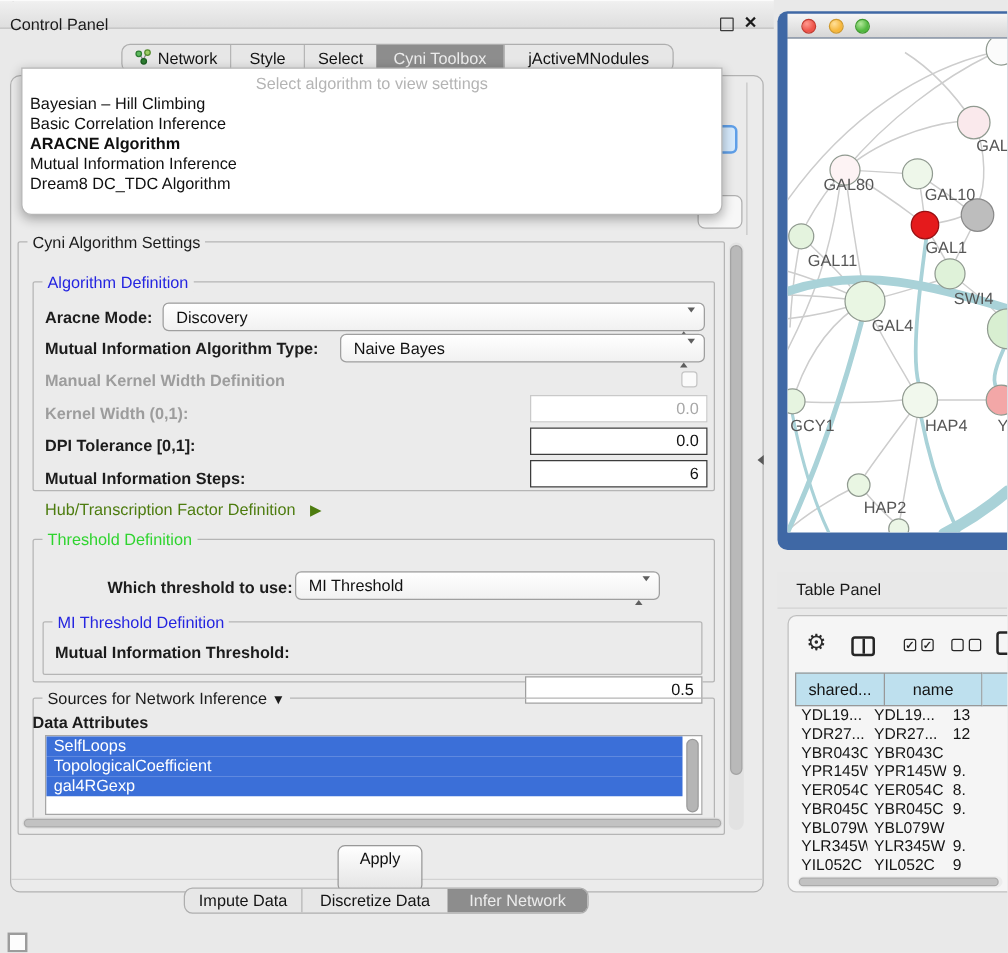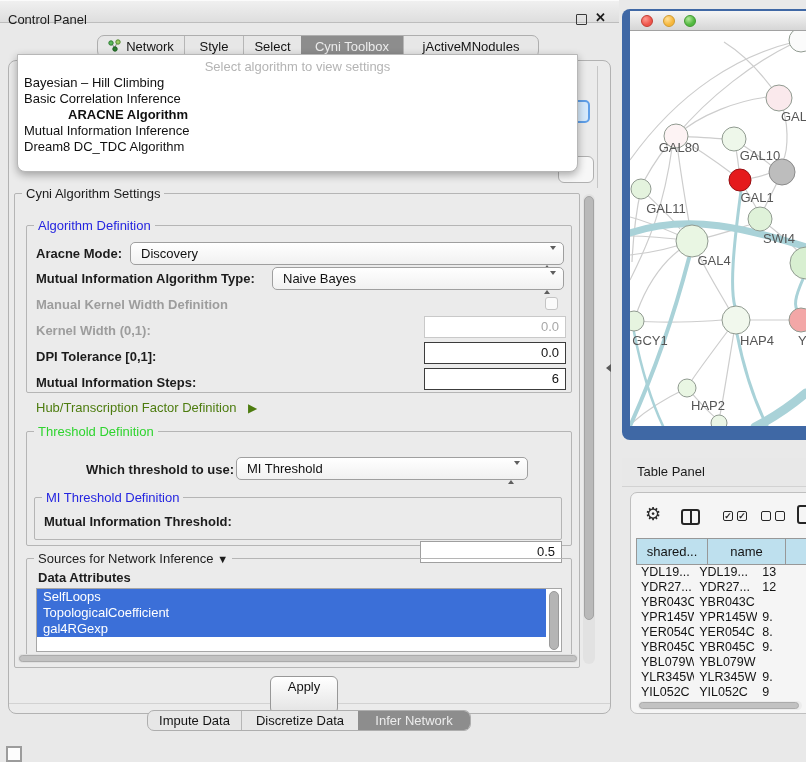--- a/index.html
+++ b/index.html
@@ -35,7 +35,7 @@
   #algo-placeholder { top:4px; width:100%; text-align:center; font-size:13px; color:#b4b4b4; }
   #algo-list { left:4px; top:20px; right:4px; }
   .algo-item { height:16px; line-height:16px; font-size:13px; color:#101010; padding-left:2px; white-space:nowrap; }
-  .algo-item.sel { font-weight:bold;margin-left:44px; }
+  .algo-item.sel { font-weight:bold; }
 
   
   .group { position:absolute; border:1px solid #b5b5b5; border-radius:2px; }

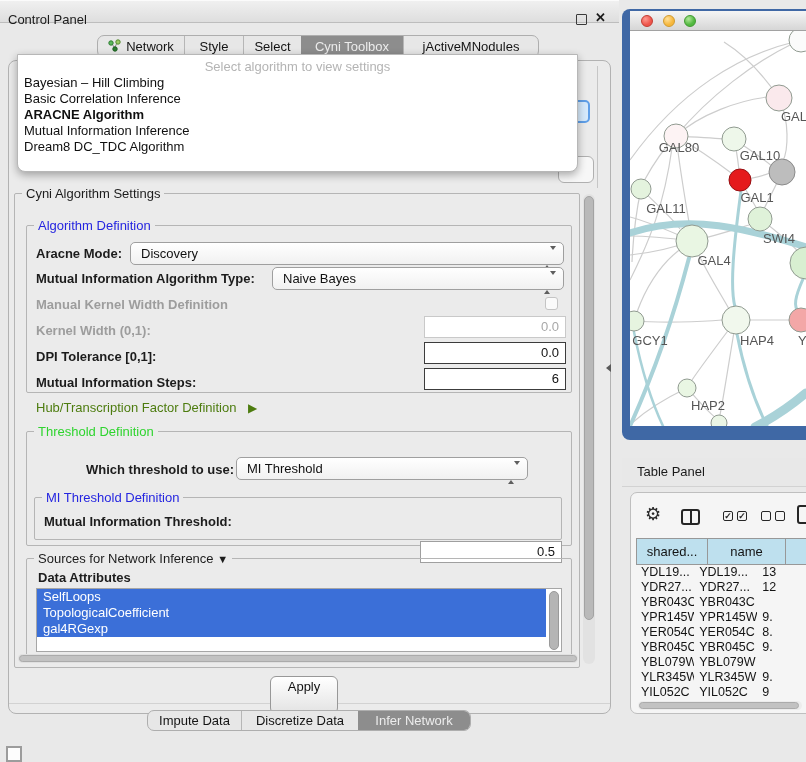--- a/index.html
+++ b/index.html
@@ -215,7 +215,7 @@
       <span style="font-size:11px;">▼</span>
     </span>
   </div>
-  <span class="lbl" style="left:38px; top:570px;">Data Attributes</span>
+  <span class="lbl" style="left:26px; top:570px;">Data Attributes</span>
   <div class="abs" id="attr-list">
     <div class="attr-item">SelfLoops</div>
       <div class="attr-item">TopologicalCoefficient</div>

